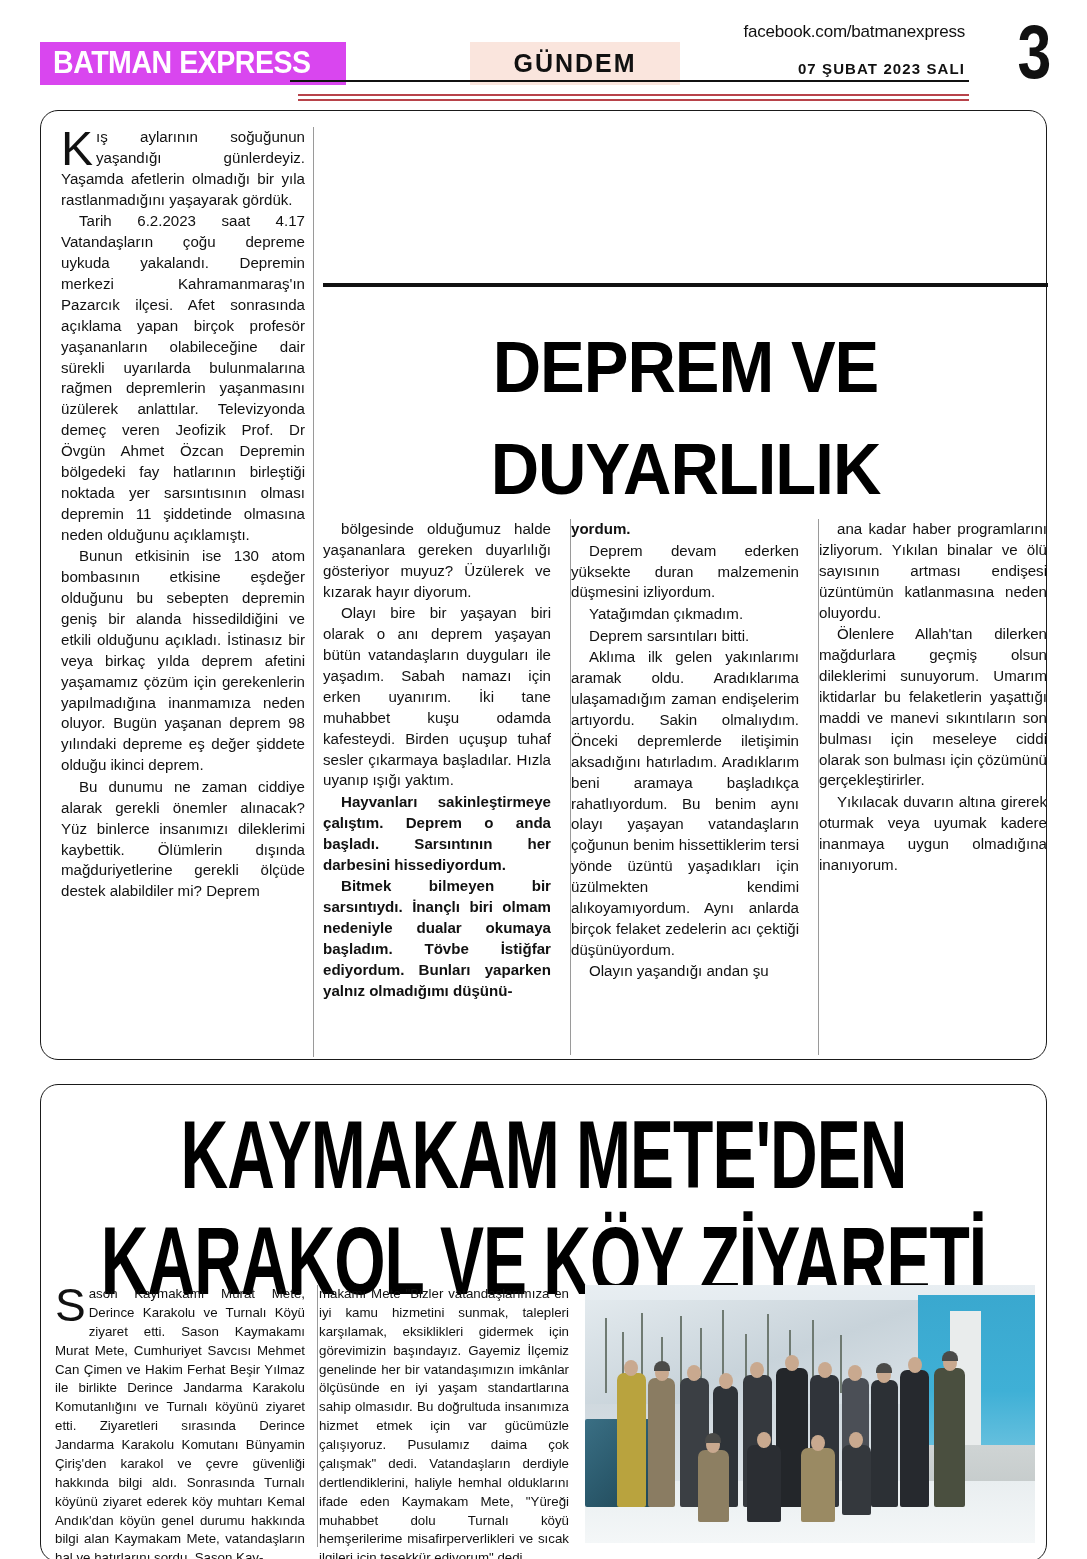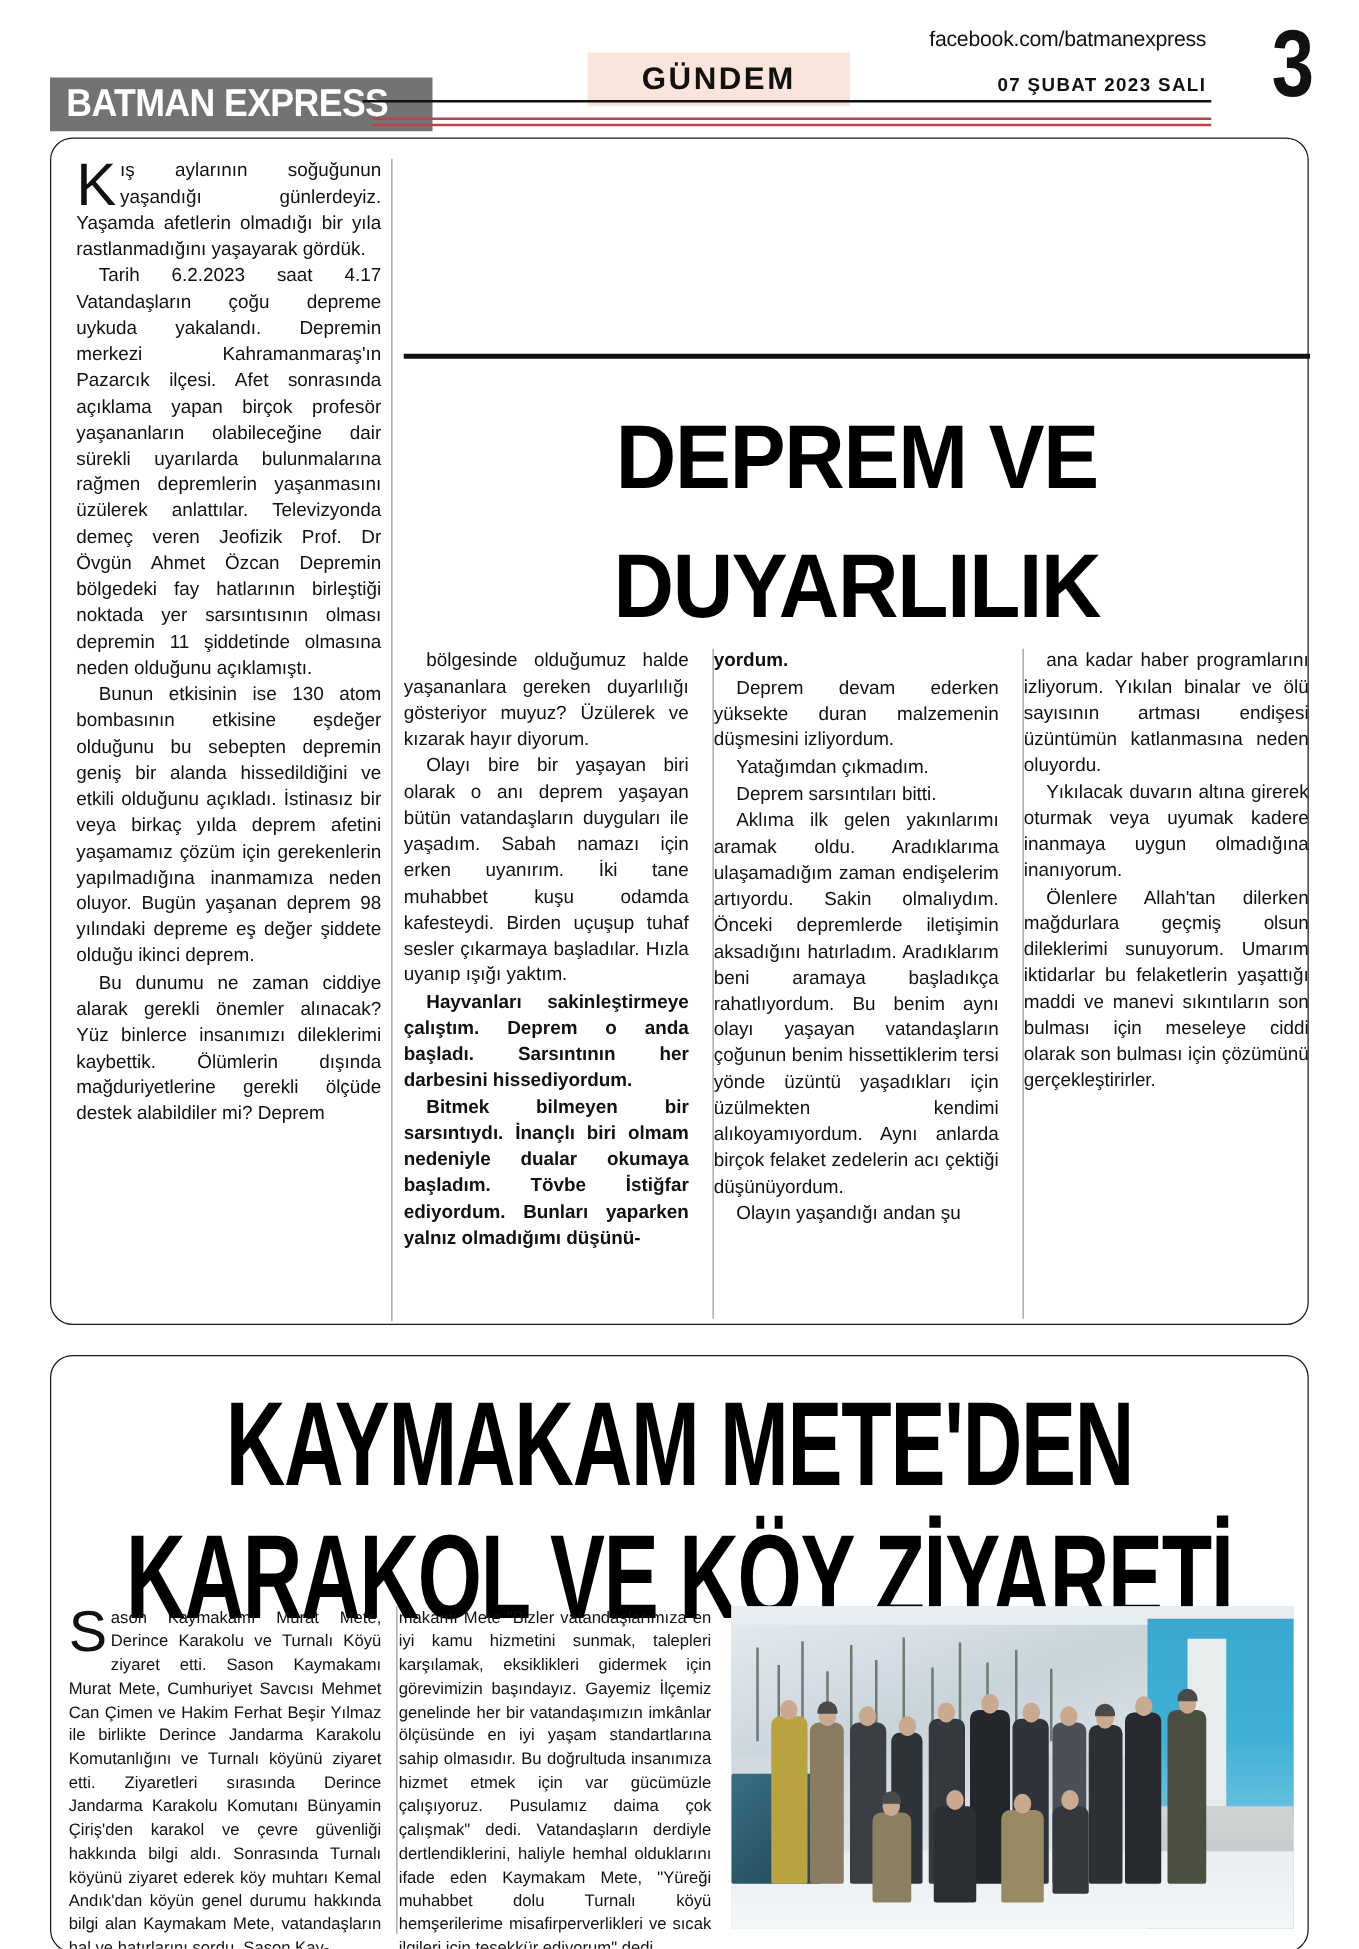--- a/index.html
+++ b/index.html
@@ -22,8 +22,8 @@
   }
   .logo-box {
     position: absolute;
-    left: 0; top: 40px;
-    background: #737373;
+    left: 0; top: 20px;
+    background: #d946ef;
     padding: 5px 13px 7px 13px;
     display: inline-block;
   }

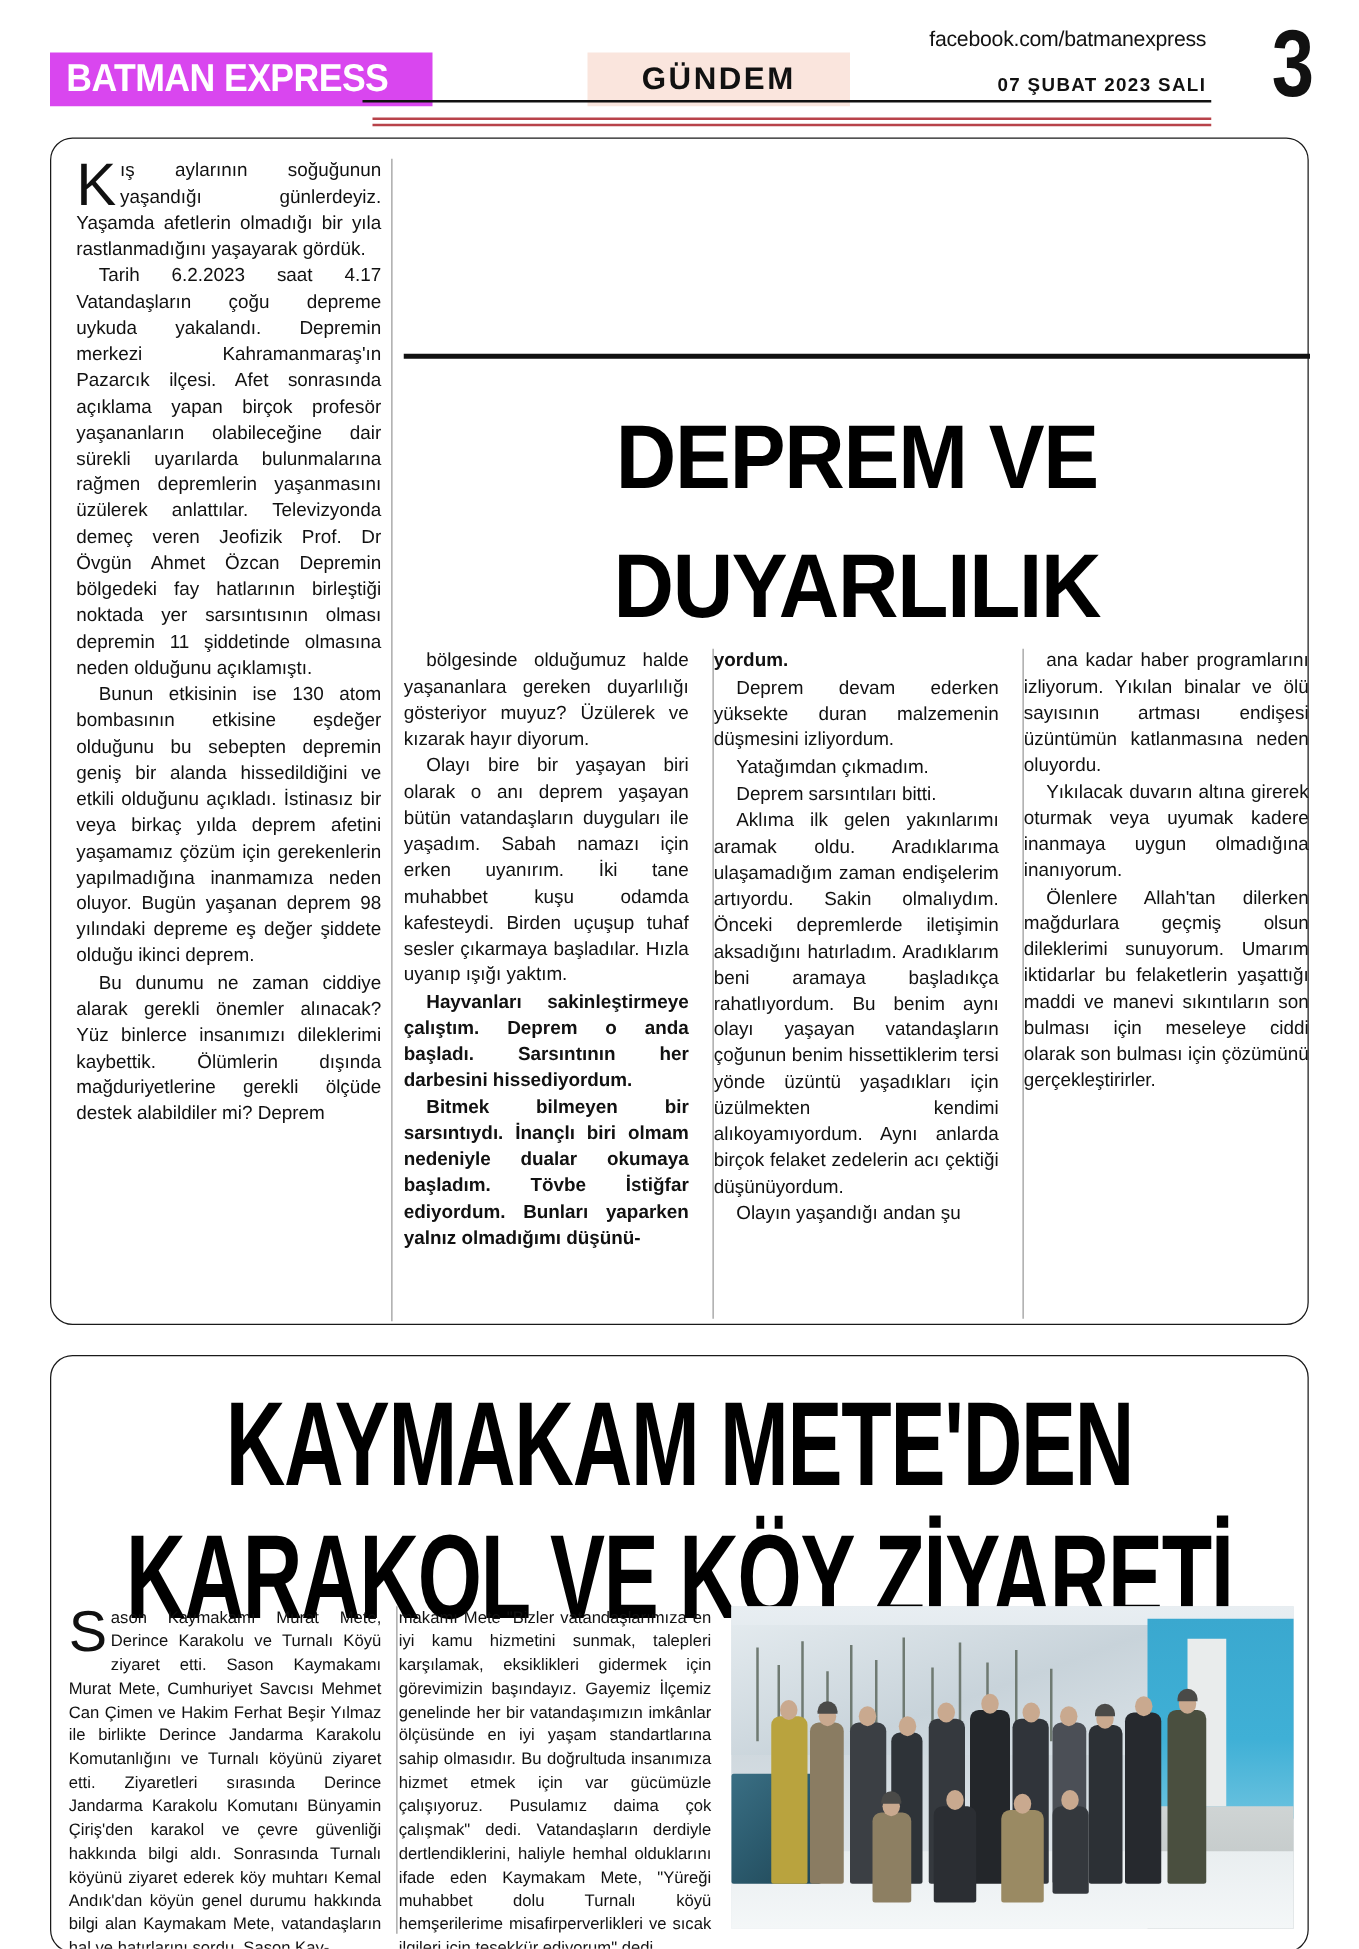--- a/index.html
+++ b/index.html
@@ -440,8 +440,8 @@
         </div>
         <div class="a1-col body-text">
           <p>ana kadar haber programlarını izliyorum. Yıkılan binalar ve ölü sayısının artması endişesi üzüntümün katlanmasına neden oluyordu.</p>
+          <p>Ölenlere Allah'tan dilerken mağdurlara geçmiş olsun dileklerimi sunuyorum. Umarım iktidarlar bu felaketlerin yaşattığı maddi ve manevi sıkıntıların son bulması için meseleye ciddi olarak son bulması için çözümünü gerçekleştirirler.</p>
           <p>Yıkılacak duvarın altına girerek oturmak veya uyumak kadere inanmaya uygun olmadığına inanıyorum.</p>
-          <p>Ölenlere Allah'tan dilerken mağdurlara geçmiş olsun dileklerimi sunuyorum. Umarım iktidarlar bu felaketlerin yaşattığı maddi ve manevi sıkıntıların son bulması için meseleye ciddi olarak son bulması için çözümünü gerçekleştirirler.</p>
         </div>
       </div>
 

